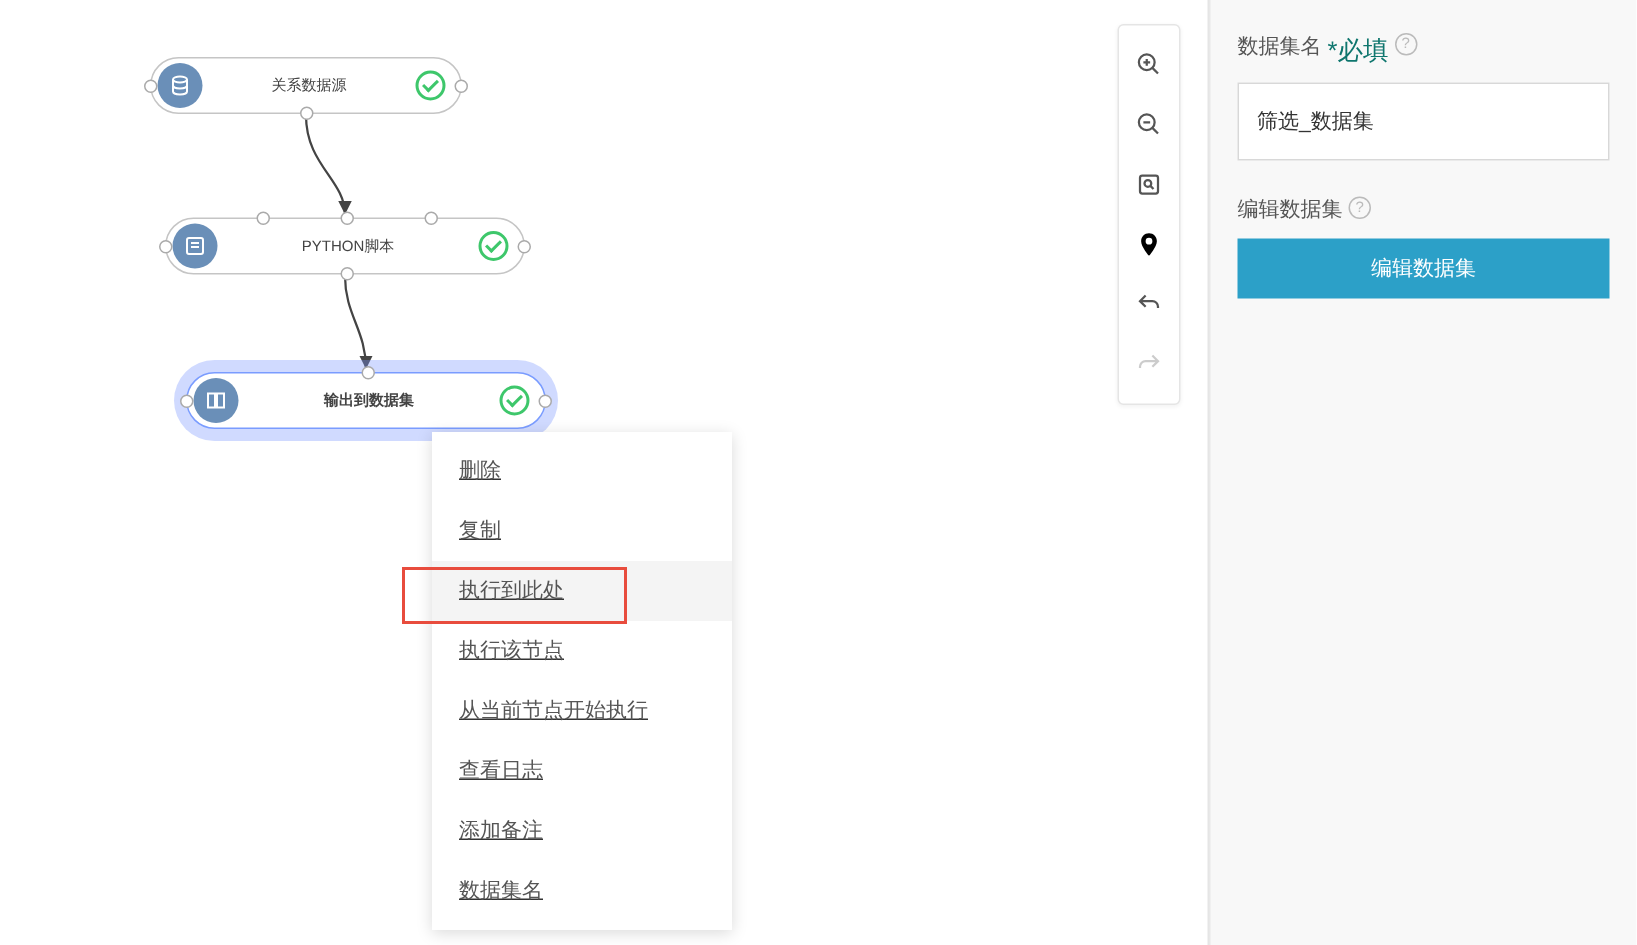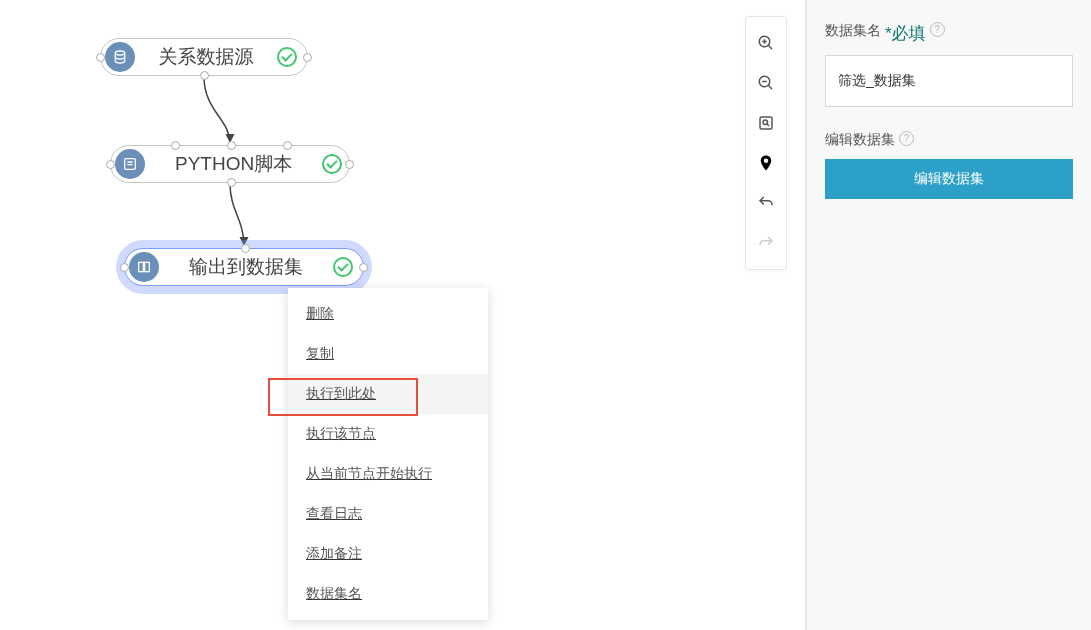--- a/index.html
+++ b/index.html
@@ -85,7 +85,7 @@
     }
     .node-icon-wrap svg { width: 16px; height: 16px; }
     .node-label {
-      font-size: 19px;
+      font-size: 10px;
       color: #444;
       flex: 1;
       text-align: center;

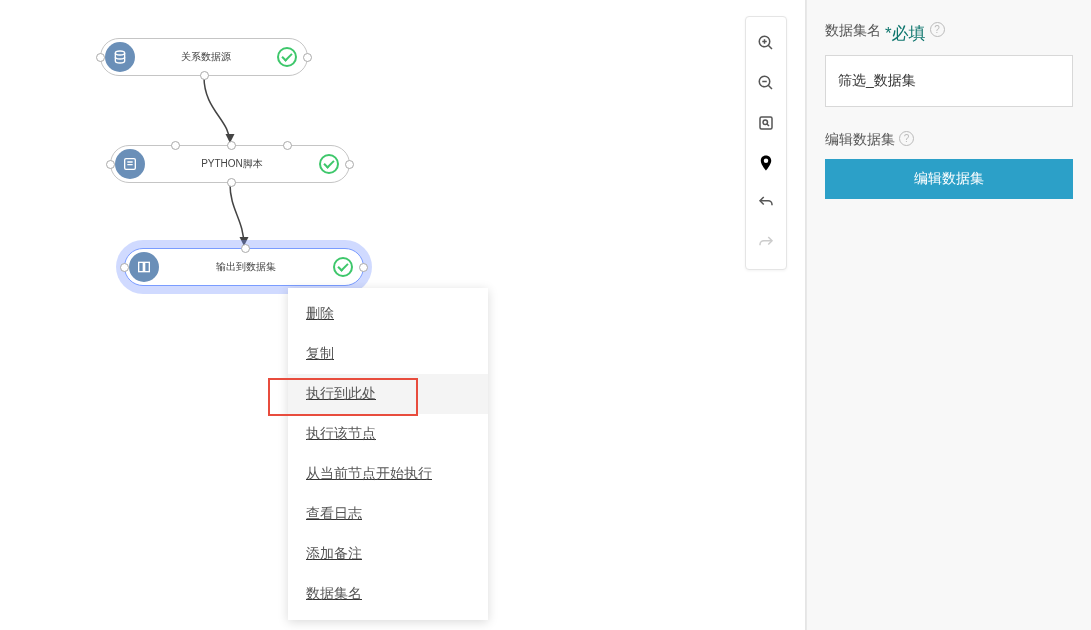--- a/index.html
+++ b/index.html
@@ -71,6 +71,7 @@
     .flow-node.selected {
       box-shadow: 0 0 0 8px rgba(120,150,255,0.35);
       border-color: #7a9cff;
+      font-weight: bold;
     }
     .node-icon-wrap {
       width: 30px;

